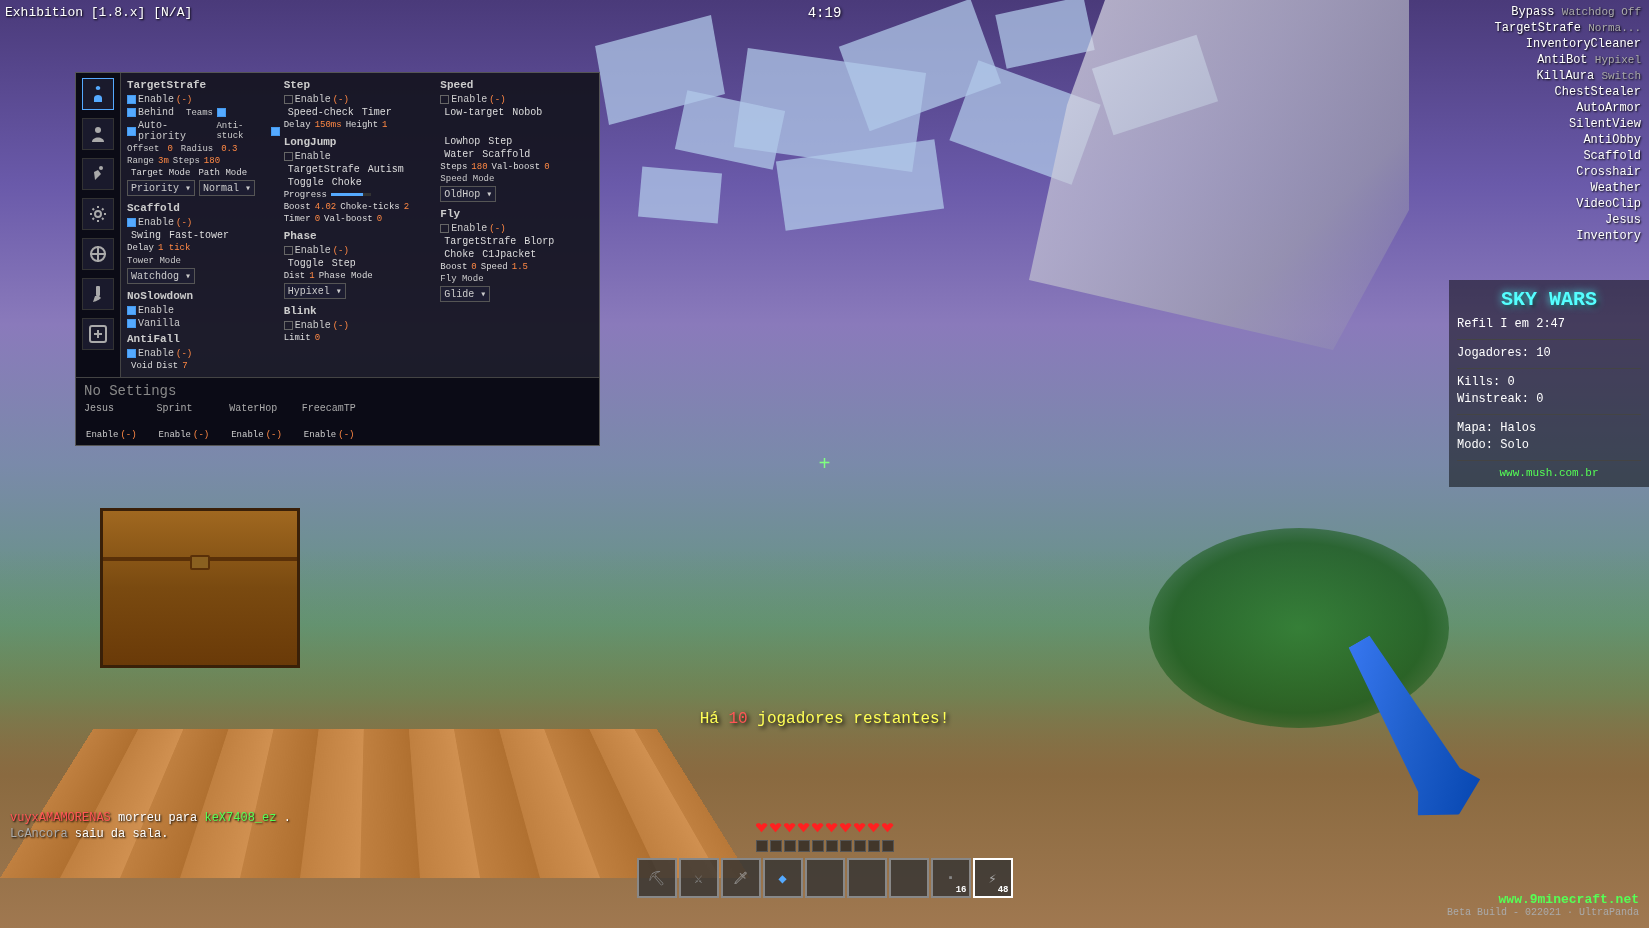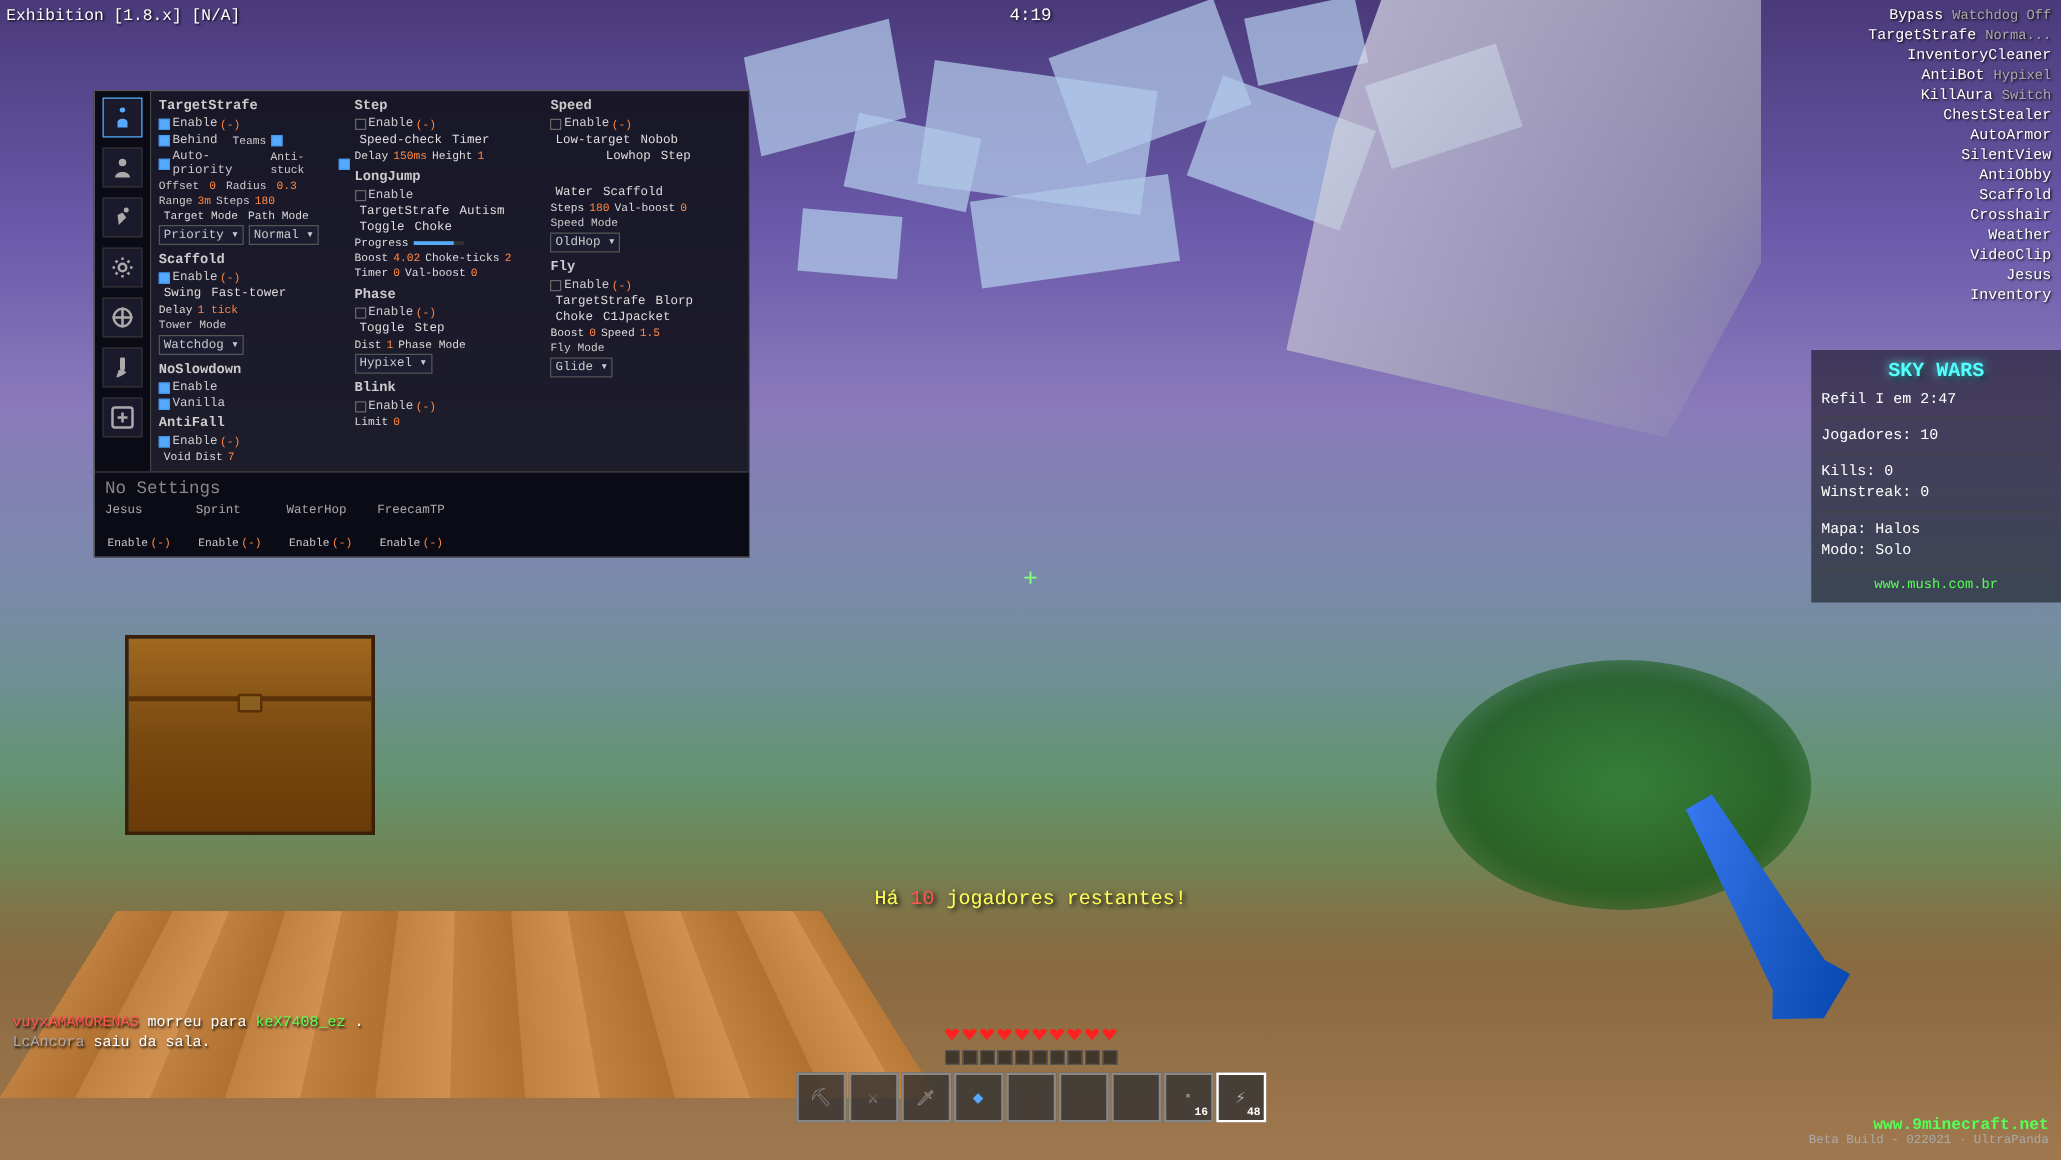--- a/index.html
+++ b/index.html
@@ -909,7 +909,7 @@
             <span class="name">Enable</span>
             <span class="val">(-)</span>
           </div>
-          <div style="display:flex;gap:4px;margin-bottom:2px;">
+          <div style="display:flex;gap:4px;margin-bottom:18px;">
             <div class="cb"></div>
             <span class="name">Low-target</span>
             <div class="cb"></div>

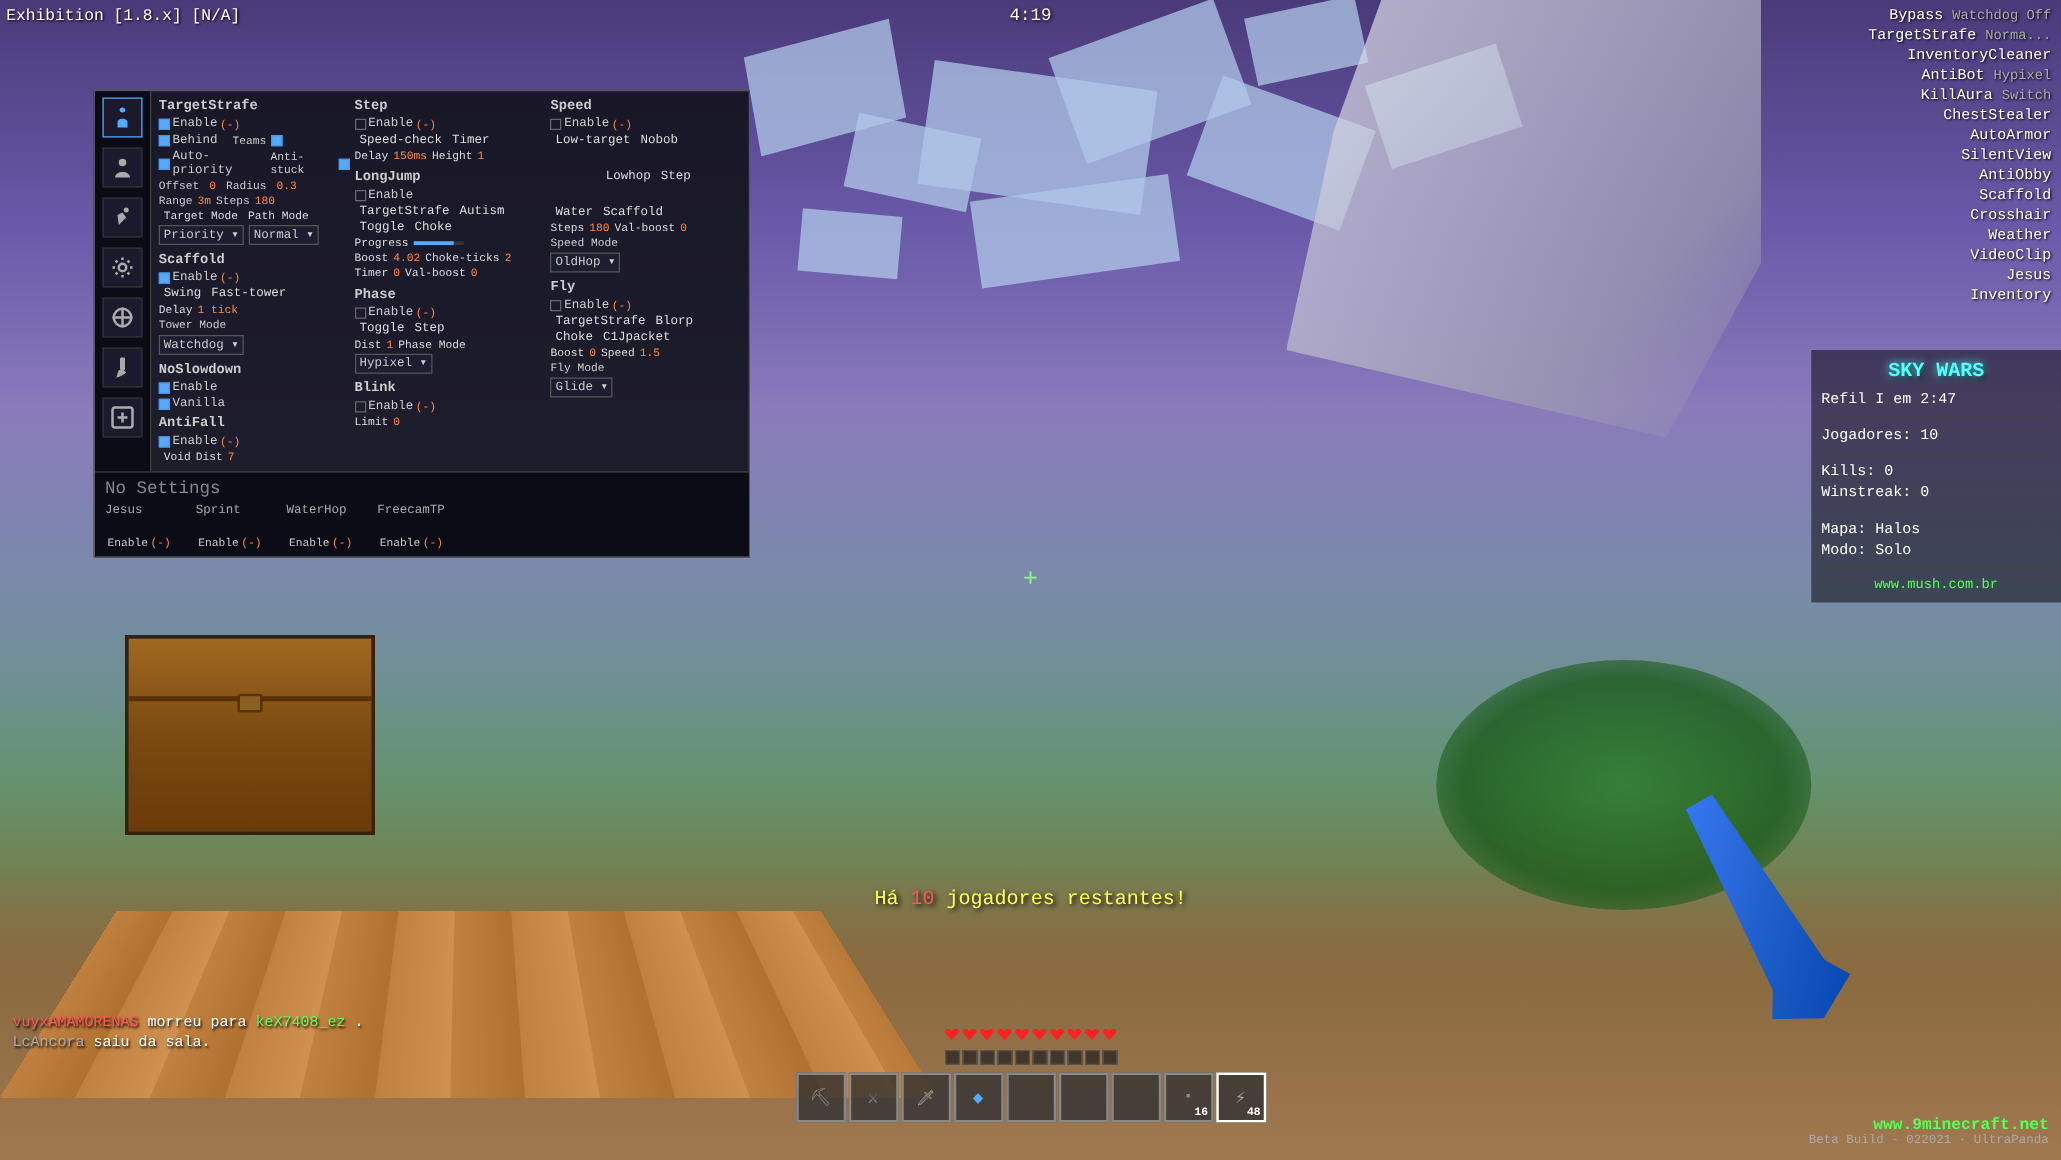--- a/index.html
+++ b/index.html
@@ -915,7 +915,7 @@
             <div class="cb"></div>
             <span class="name">Nobob</span>
           </div>
-          <div style="display:flex;gap:4px;margin-bottom:18px;justify-content:center;">
+          <div style="display:flex;gap:4px;margin-bottom:2px;">
             <div class="cb"></div>
             <span class="name">Lowhop</span>
             <div class="cb"></div>

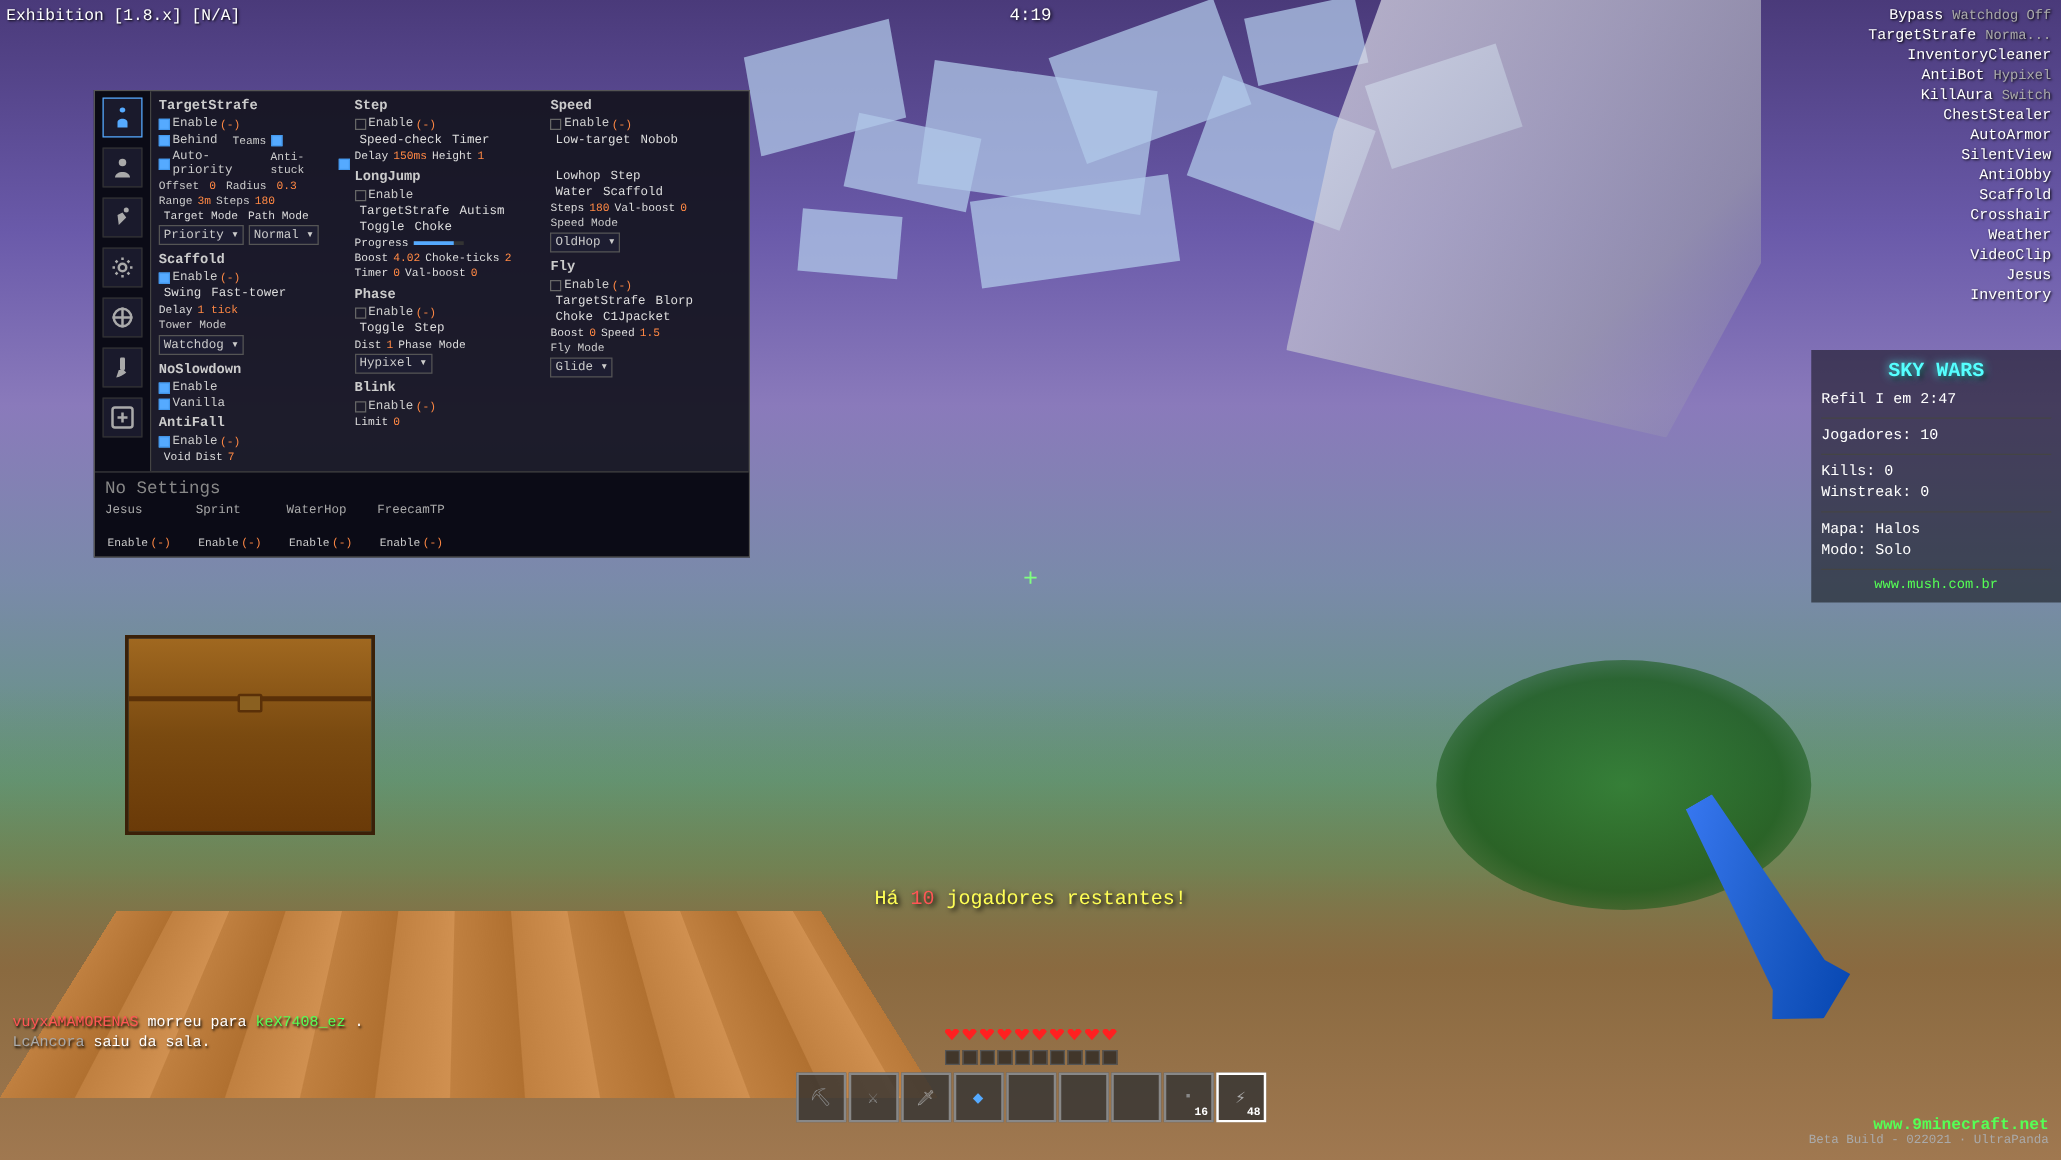--- a/index.html
+++ b/index.html
@@ -198,7 +198,7 @@
 
     #sky-wars-title {
       text-align: center;
-      font-size: 16px;
+      font-size: 20px;
       font-weight: bold;
       color: #55ffff;
       text-shadow: 0 0 8px #55ffff, 2px 2px 4px #000;

